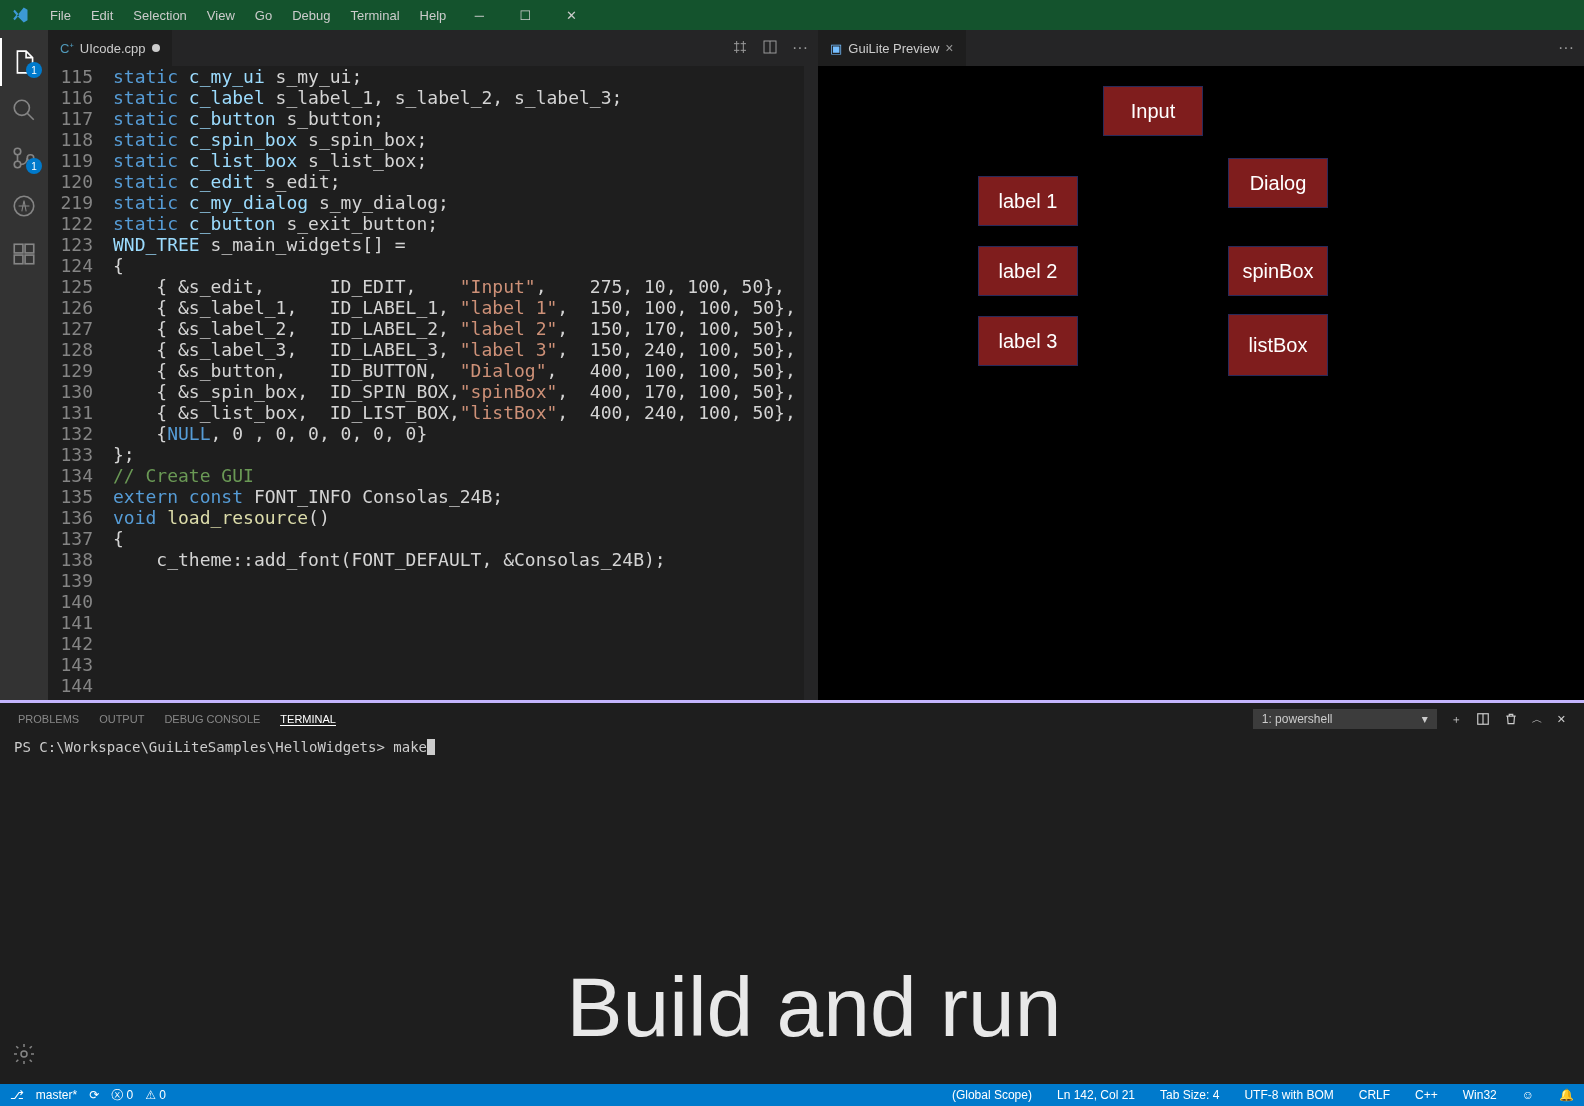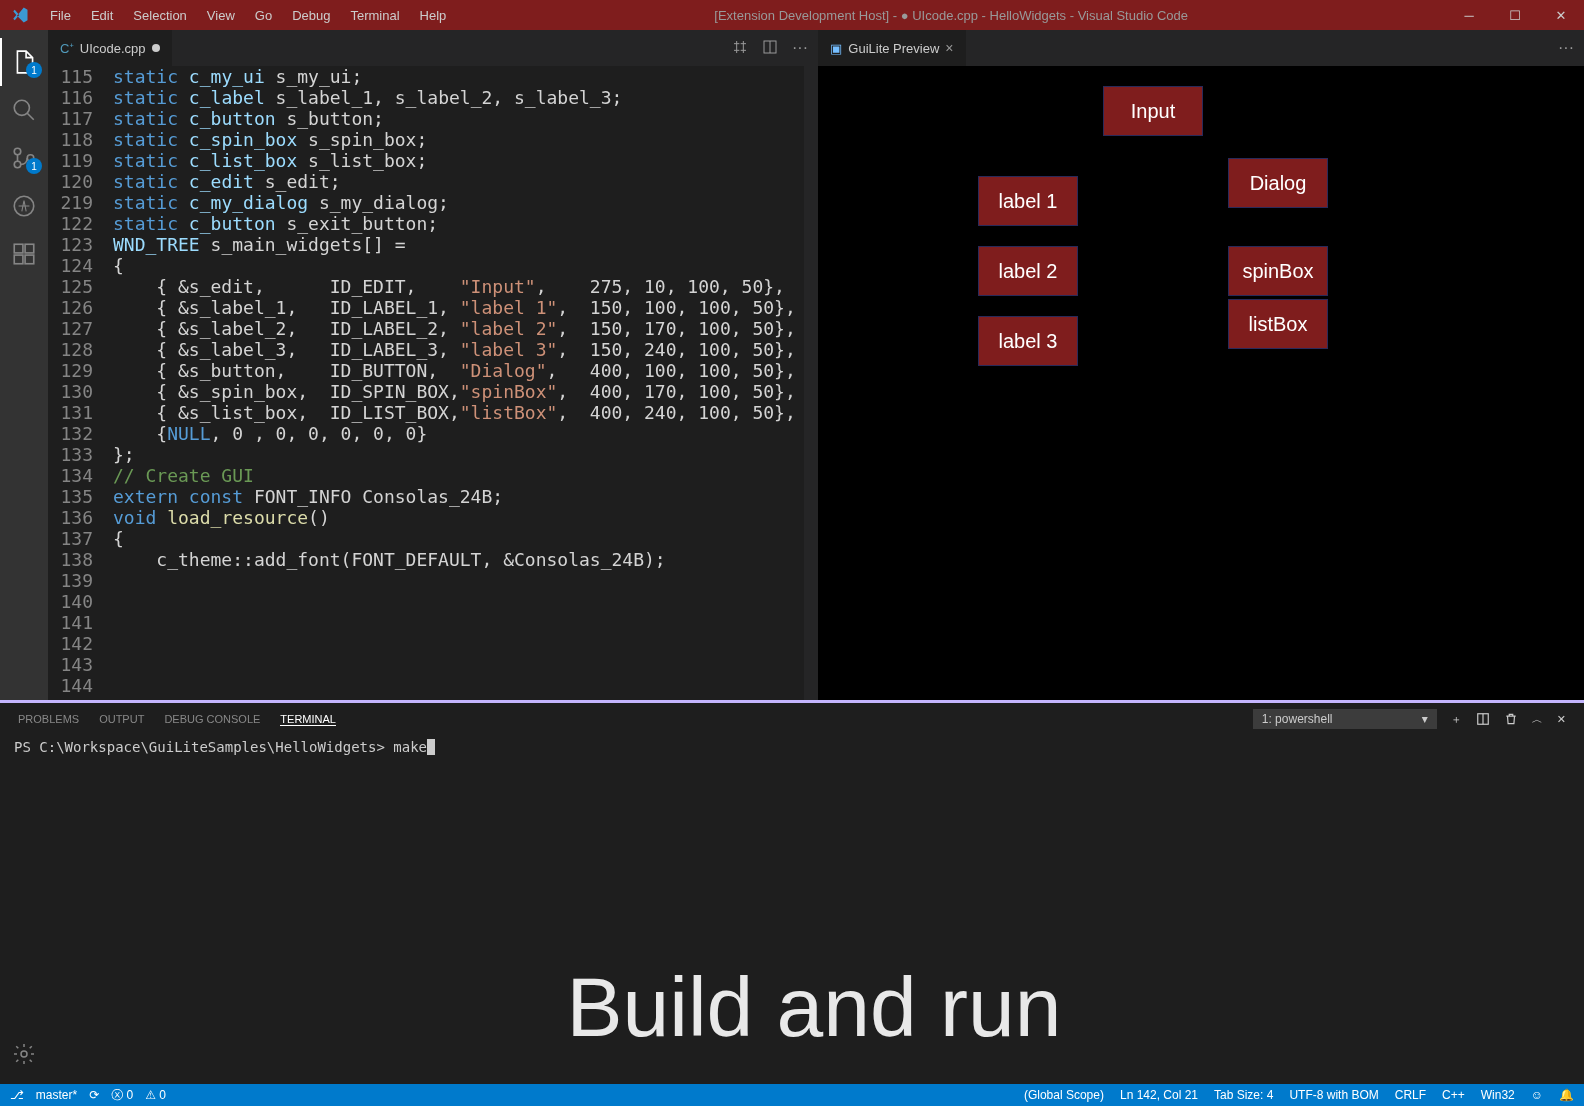--- a/index.html
+++ b/index.html
@@ -14,7 +14,7 @@
 }
 .titlebar {
   height: 30px;
-  background: #7f1d1d;
+  background: #14532d;
   display: flex;
   align-items: center;
   font-size: 13px;

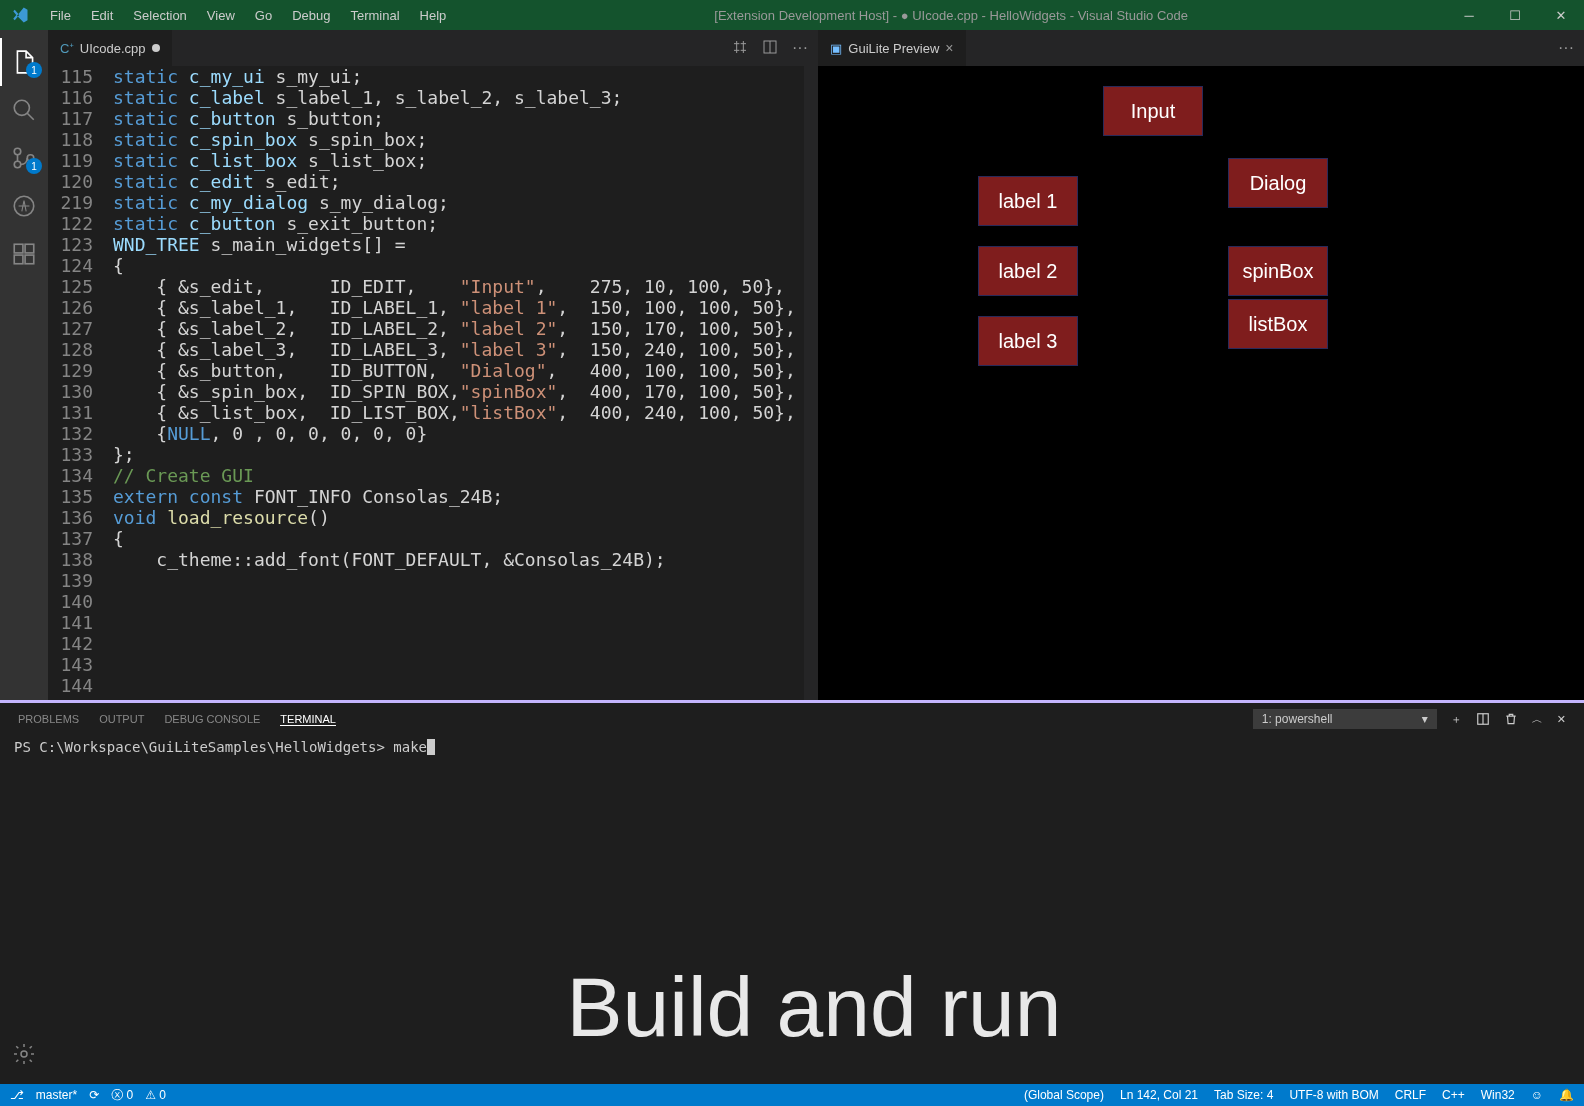--- a/index.html
+++ b/index.html
@@ -193,7 +193,6 @@
       <div class="menu-item">Terminal</div>
       <div class="menu-item">Help</div>
     </div>
-  <div class="title-center">[Extension Development Host] - ● UIcode.cpp - HelloWidgets - Visual Studio Code</div>
   <div class="win-controls">
     <div class="win-btn">─</div>
     <div class="win-btn">☐</div>

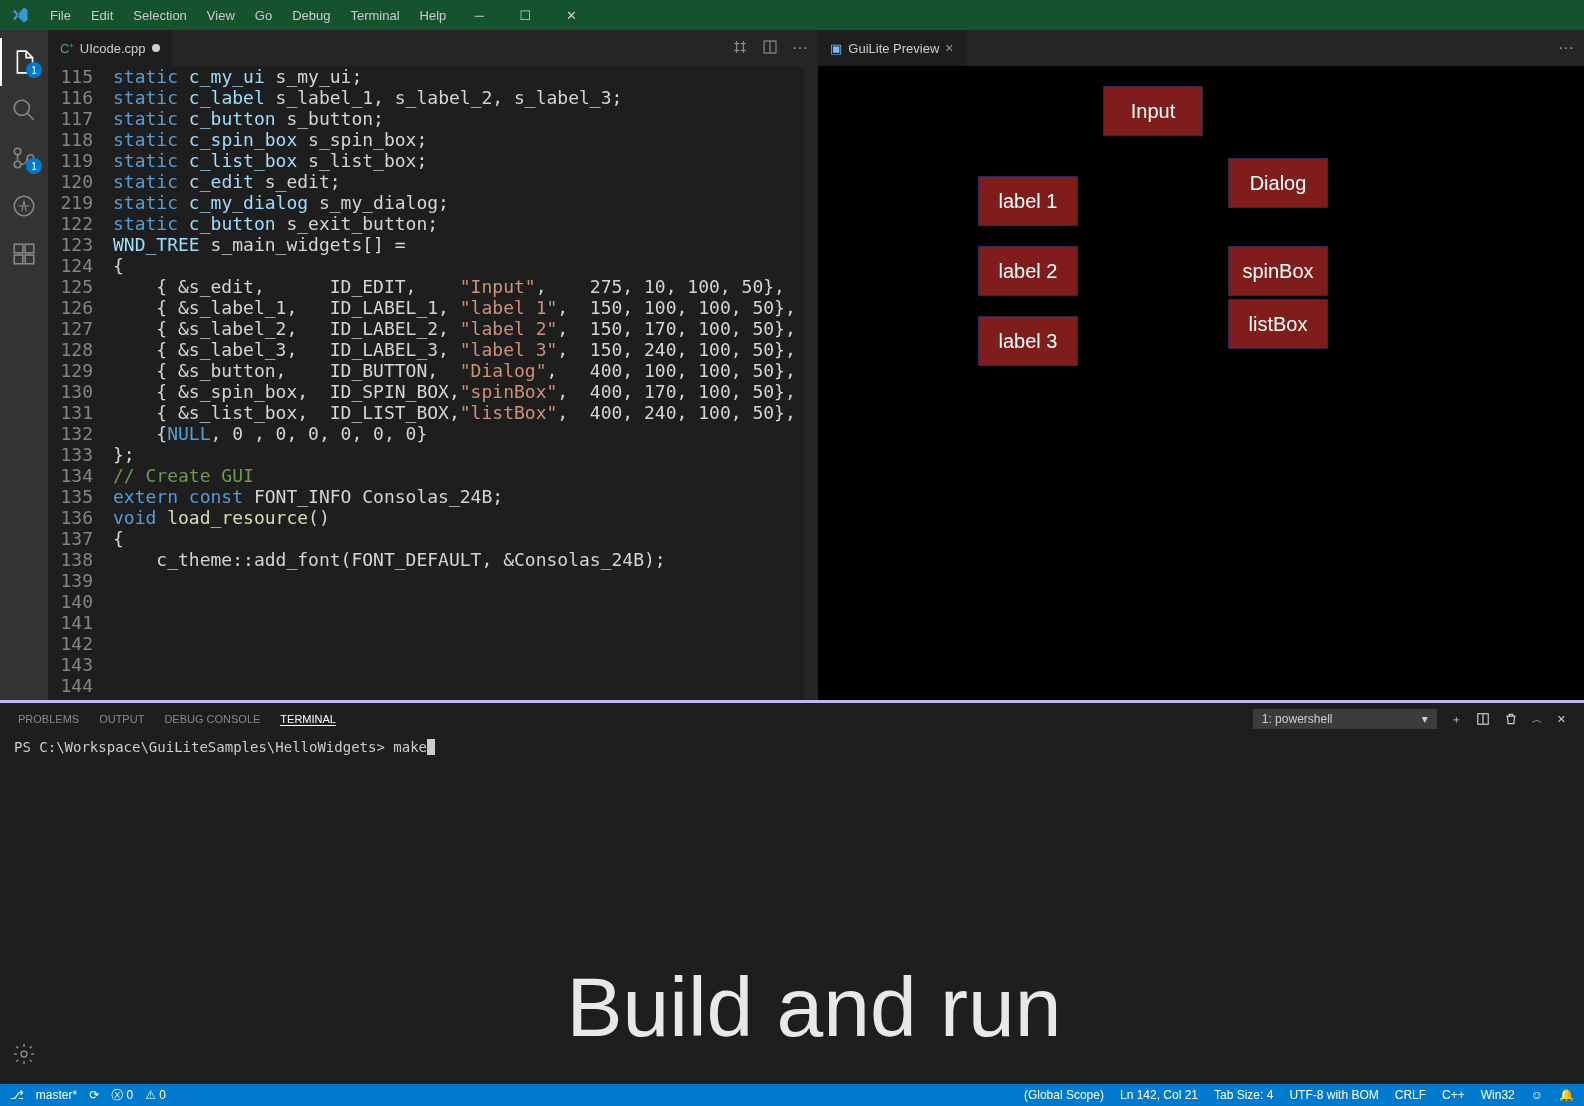--- a/index.html
+++ b/index.html
@@ -318,7 +318,7 @@
         <div class="gwidget" style="left: 160px; top: 250px; width: 100px; height: 50px;">label 3</div>
         <div class="gwidget" style="left: 410px; top: 92px; width: 100px; height: 50px;">Dialog</div>
         <div class="gwidget" style="left: 410px; top: 180px; width: 100px; height: 50px;">spinBox</div>
-        <div class="gwidget" style="left: 410px; top: 233px; width: 100px; height: 50px;">listBox</div>
+        <div class="gwidget" style="left: 410px; top: 248px; width: 100px; height: 62px;">listBox</div>
       </div>
   </div>
 </div>

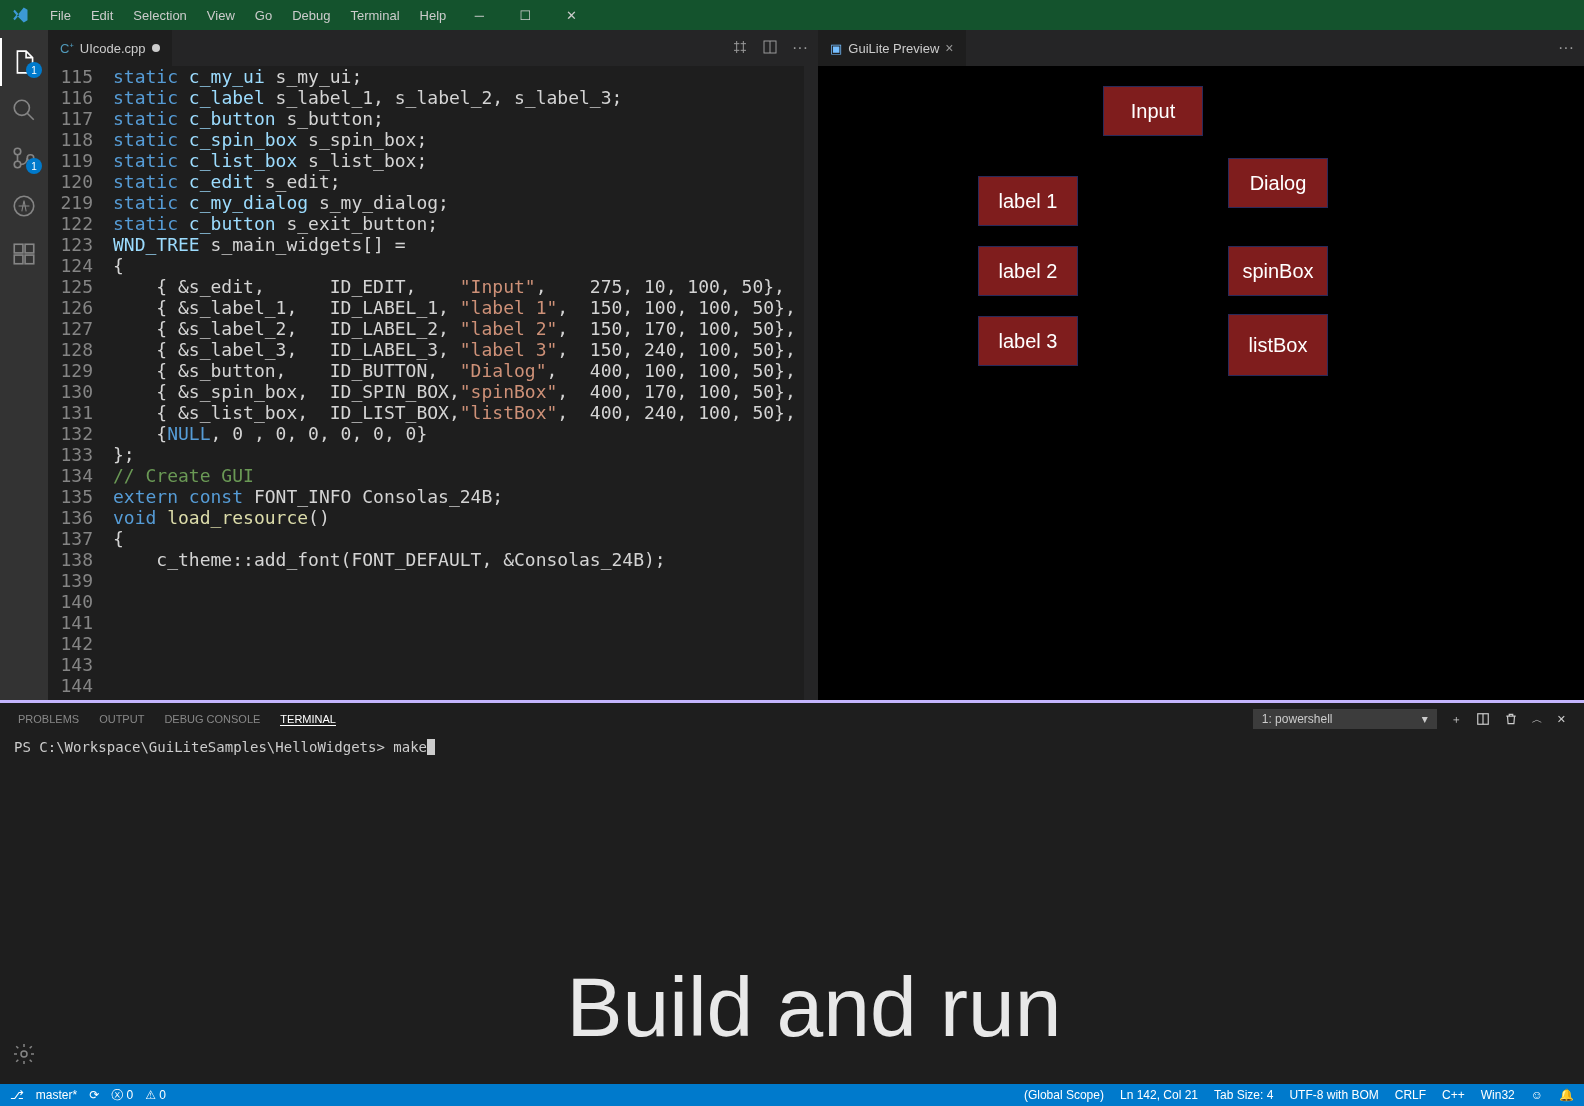--- a/index.html
+++ b/index.html
@@ -163,7 +163,7 @@
   font-size: 12px; padding: 0 10px;
 }
 .status-left { display: flex; gap: 12px; align-items:center; }
-.status-right { margin-left: auto; display: flex; gap: 16px; align-items:center; }
+.status-right { margin-left: auto; display: flex; gap: 25px; align-items:center; }
 
 .settings-gear {
   position: absolute; bottom: 28px; left: 0;

